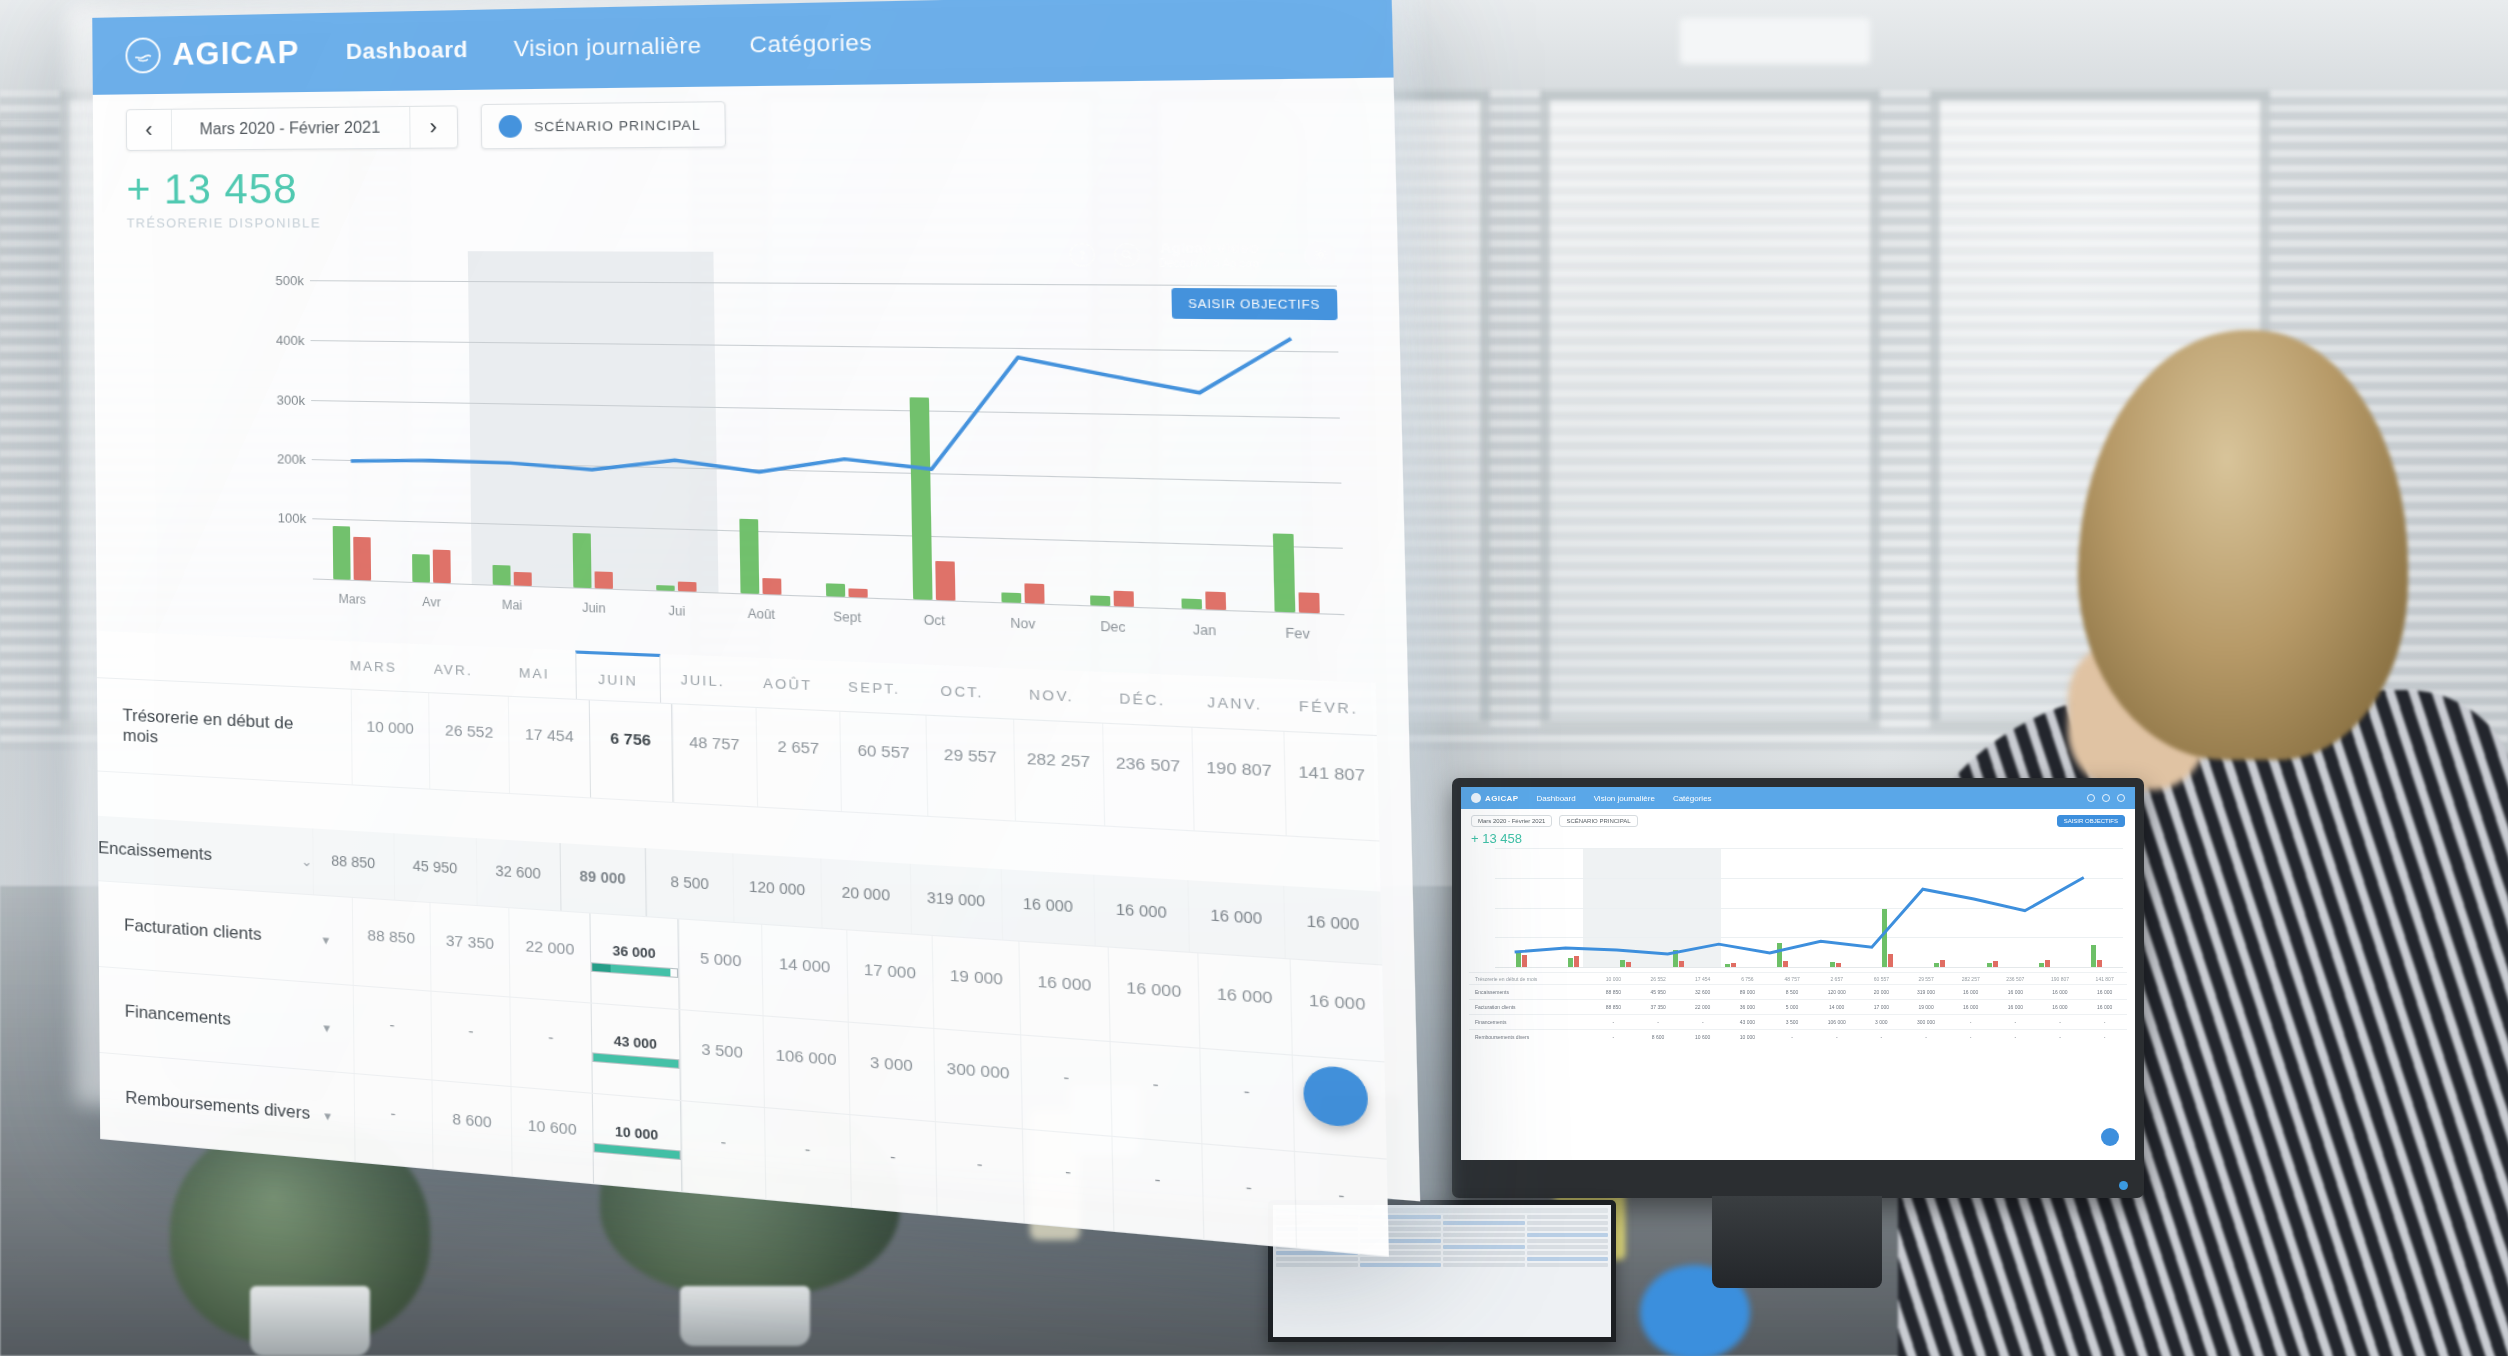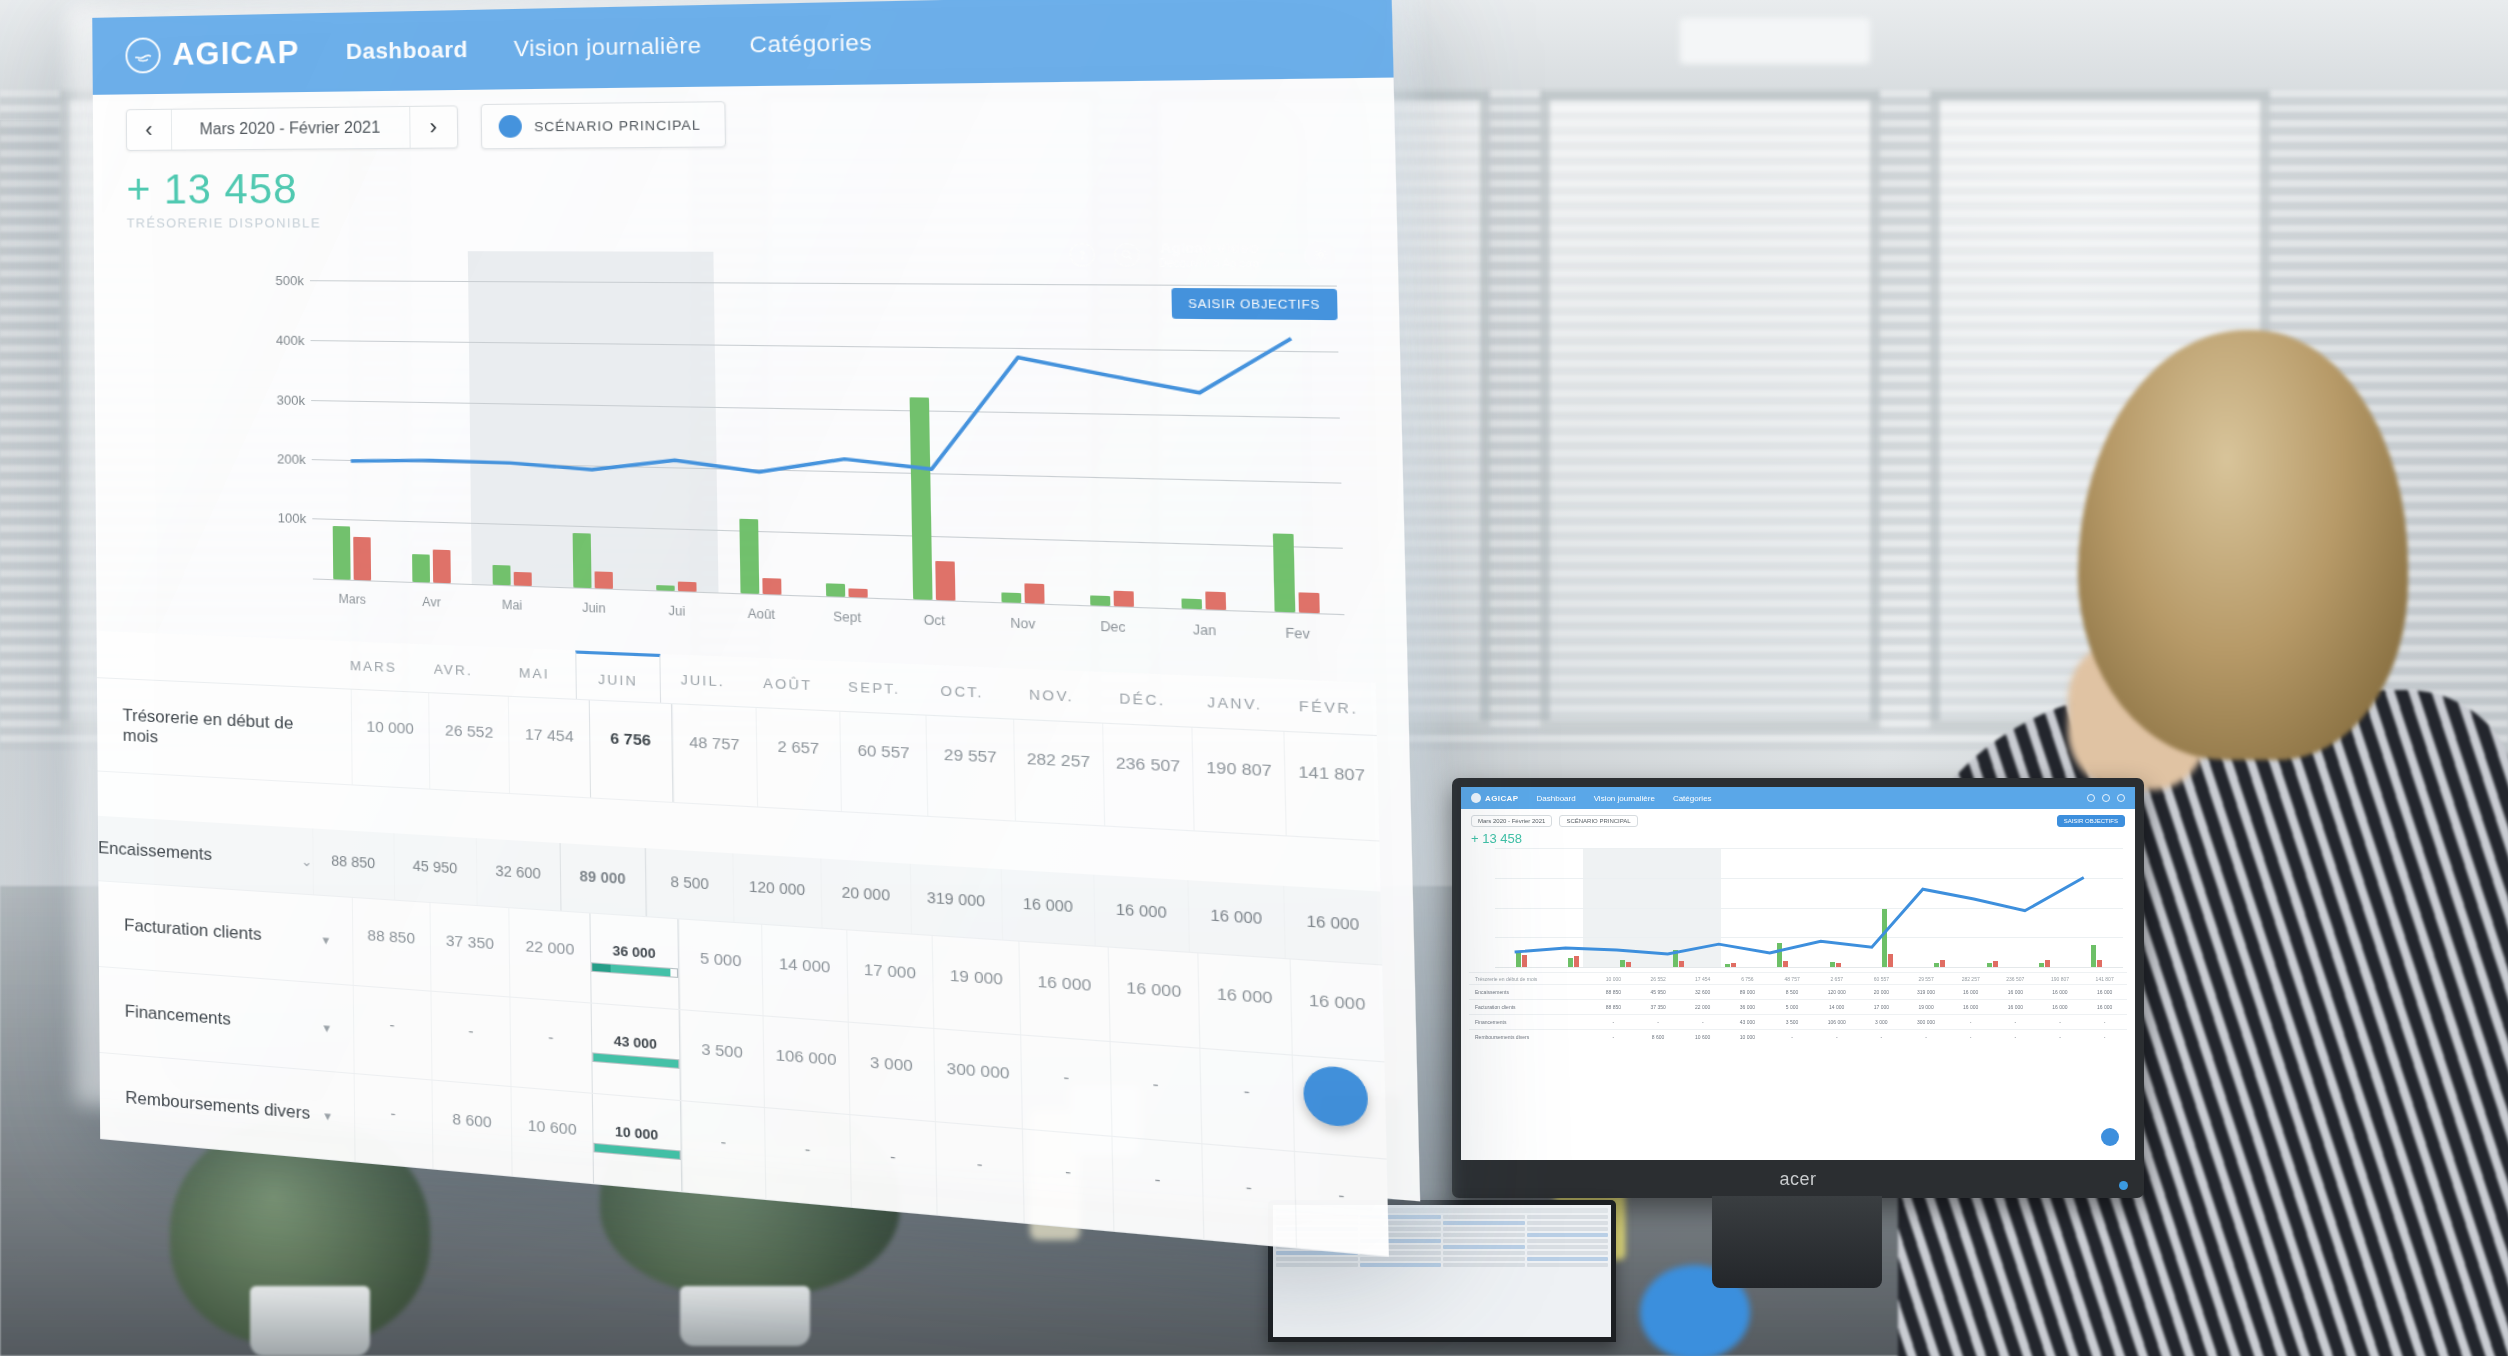--- a/index.html
+++ b/index.html
@@ -459,7 +459,6 @@
       <div class="mini-fab"></div>
     </div>
   </div>
-  <div class="mon-chin">acer</div>
   <div class="mon-led"></div>
 </div>
 <div class="mon-stand"></div>

